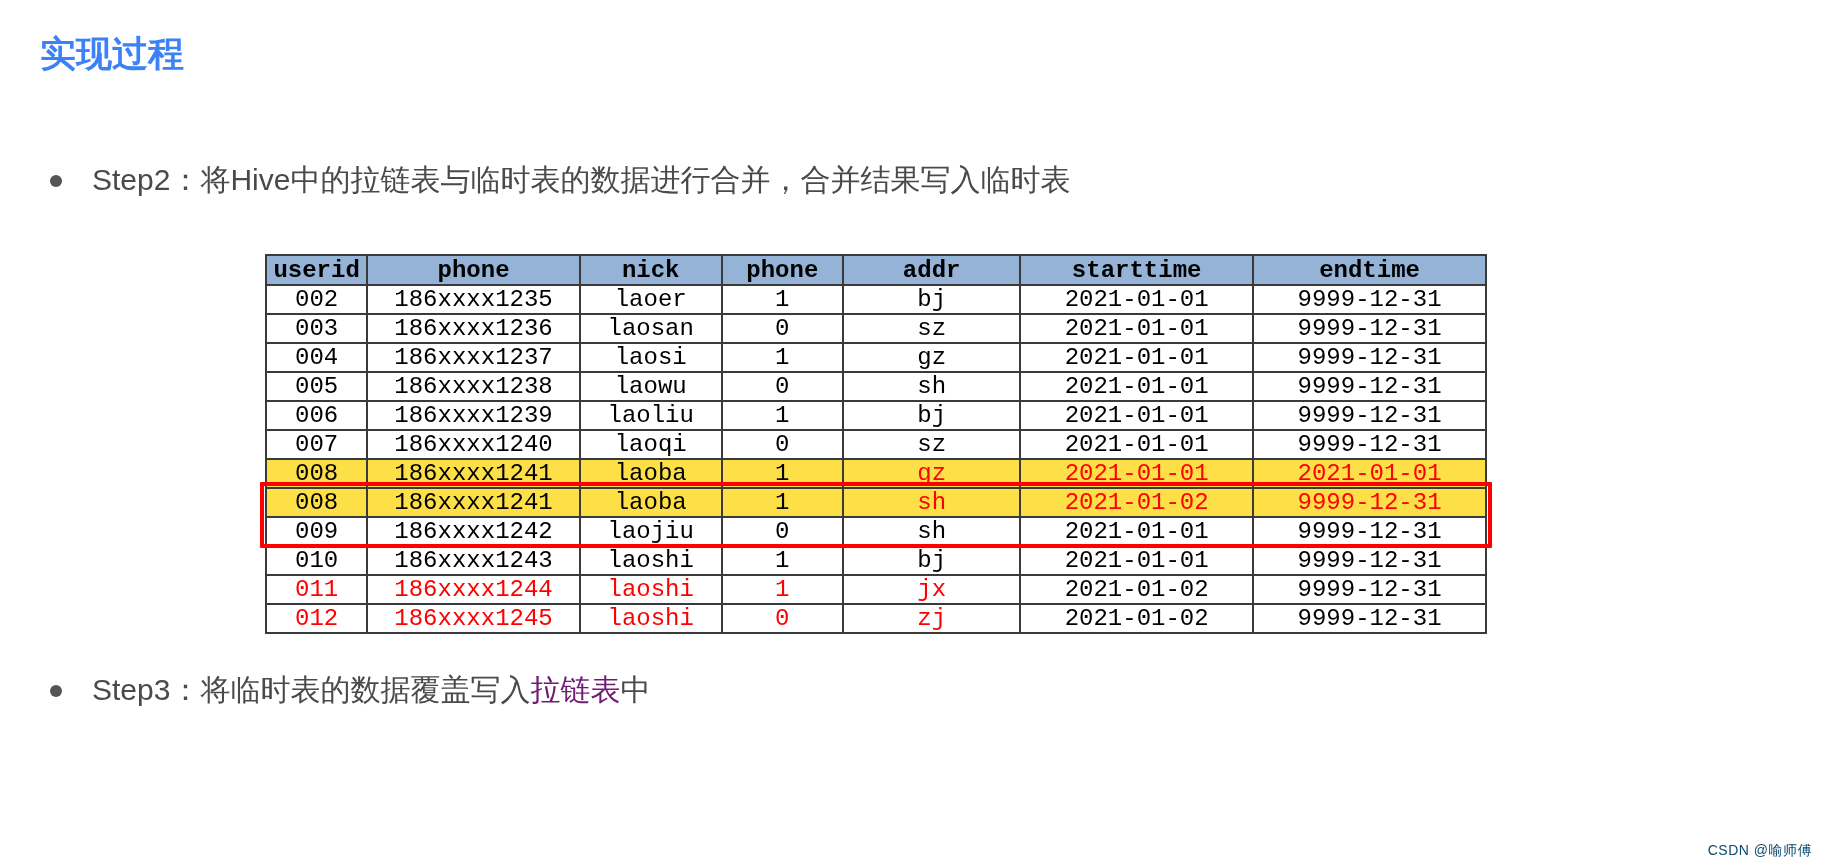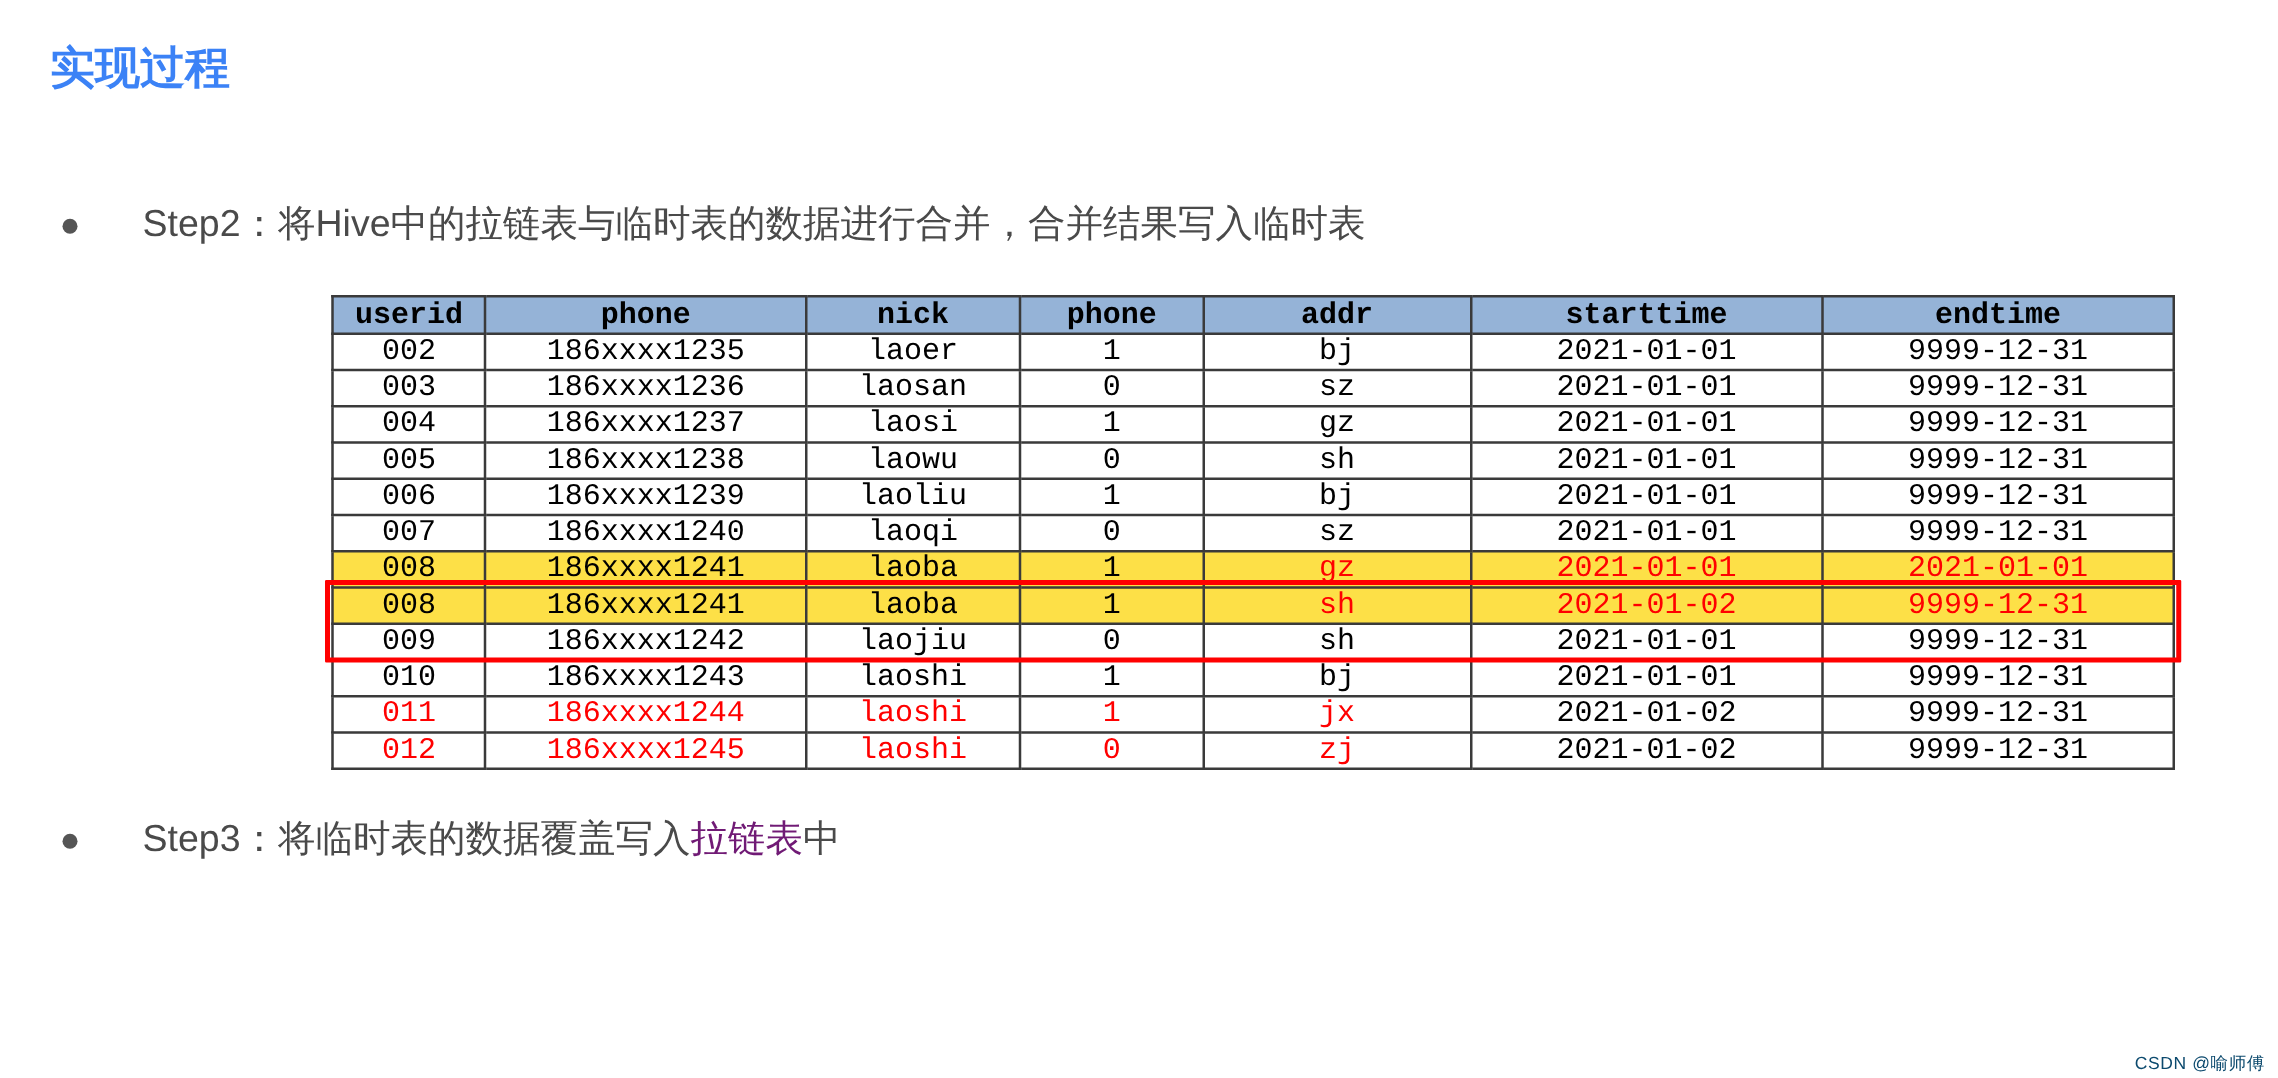--- a/index.html
+++ b/index.html
@@ -44,7 +44,6 @@
     color: #4a4a4a;
     font-weight: 400;
     line-height: 1.4;
-    margin-left: 22px;
   }
   .table-wrap {
     position: relative;

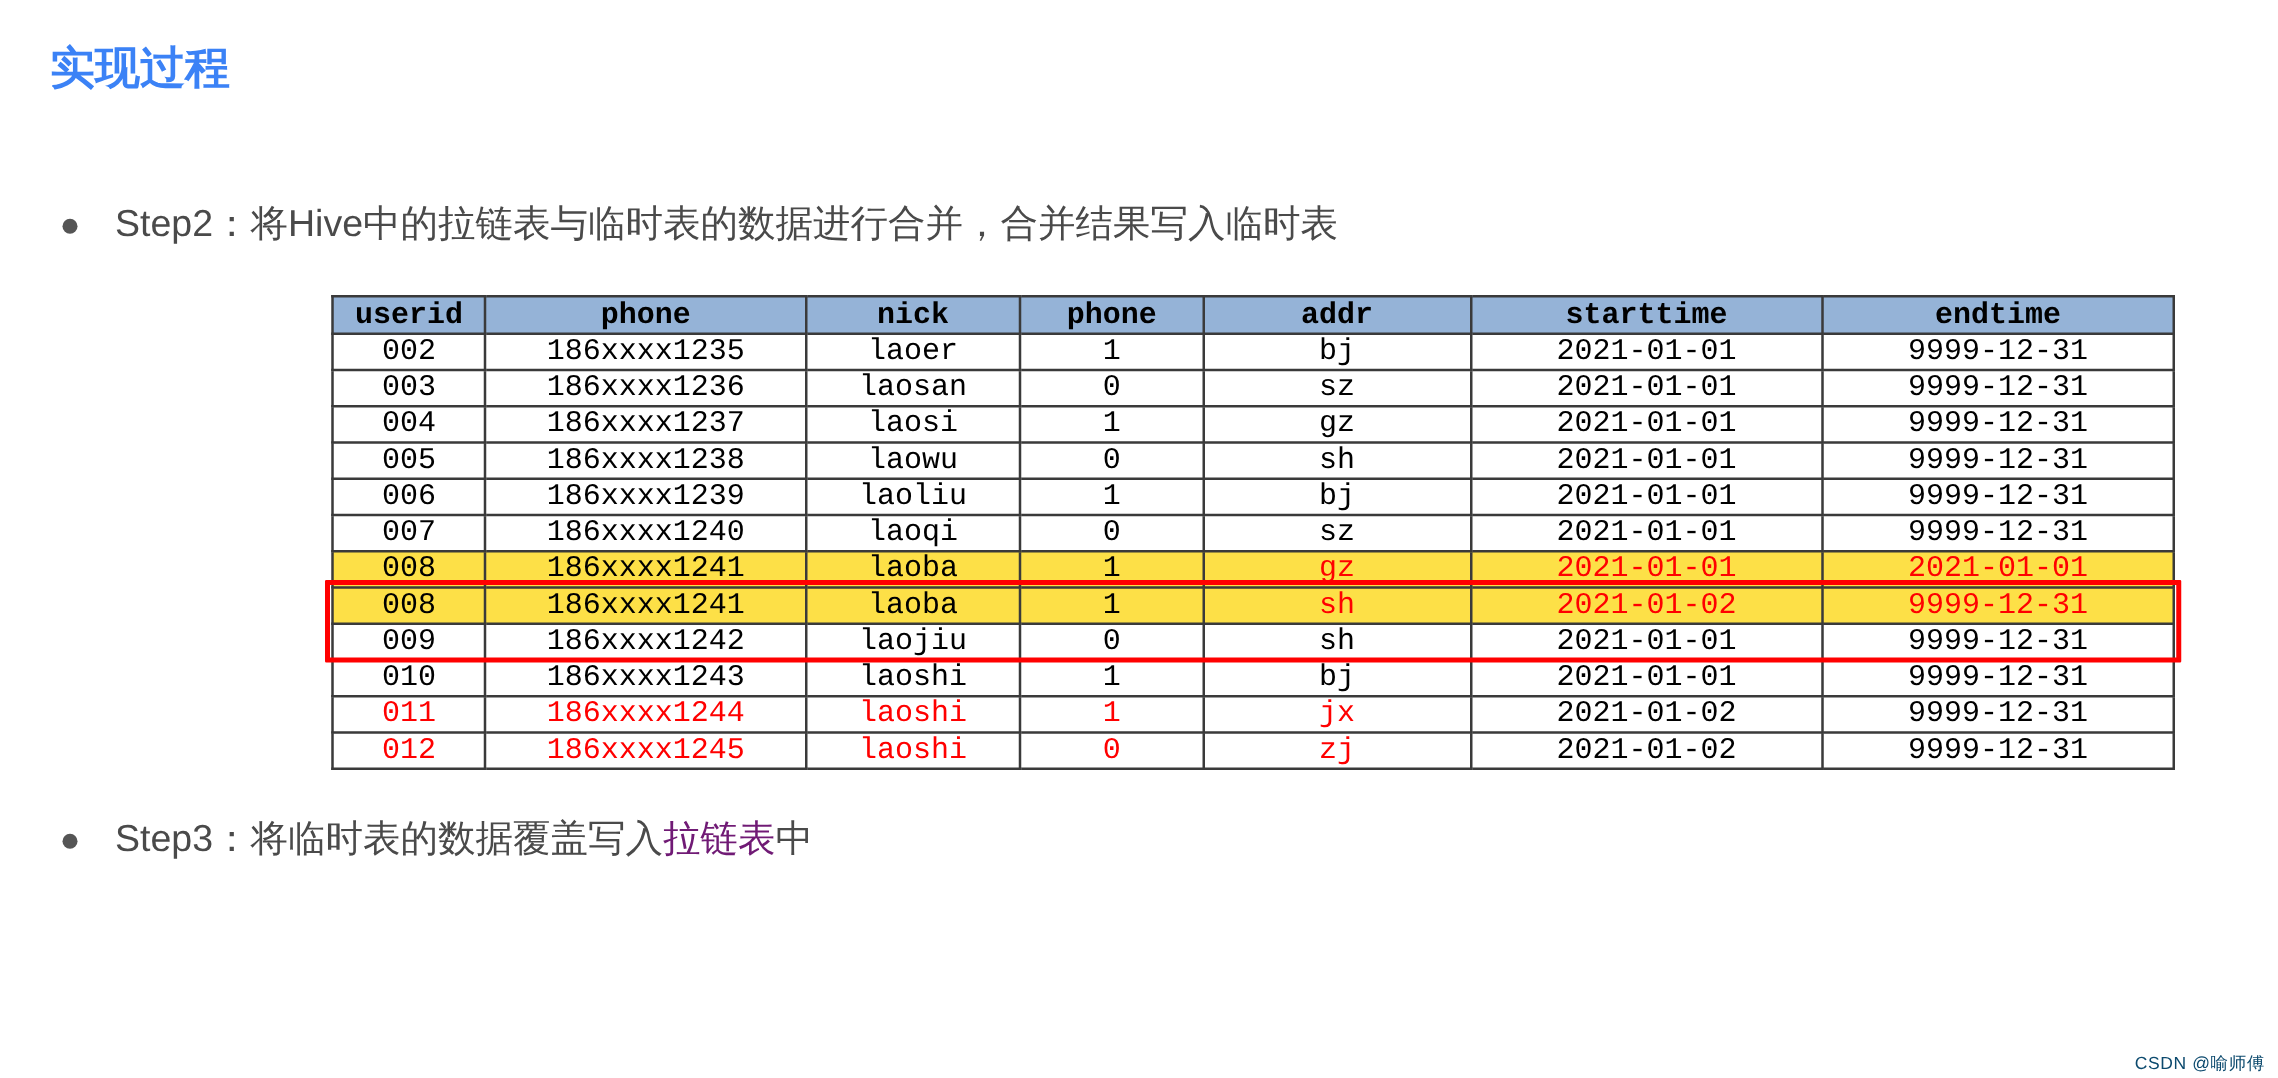--- a/index.html
+++ b/index.html
@@ -47,8 +47,8 @@
   }
   .table-wrap {
     position: relative;
-    margin: 35px 0 35px 225px;
-    width: 1475px;
+    margin: 53px 0 35px 225px;
+    width: 1222px;
   }
   table {
     border-collapse: collapse;

